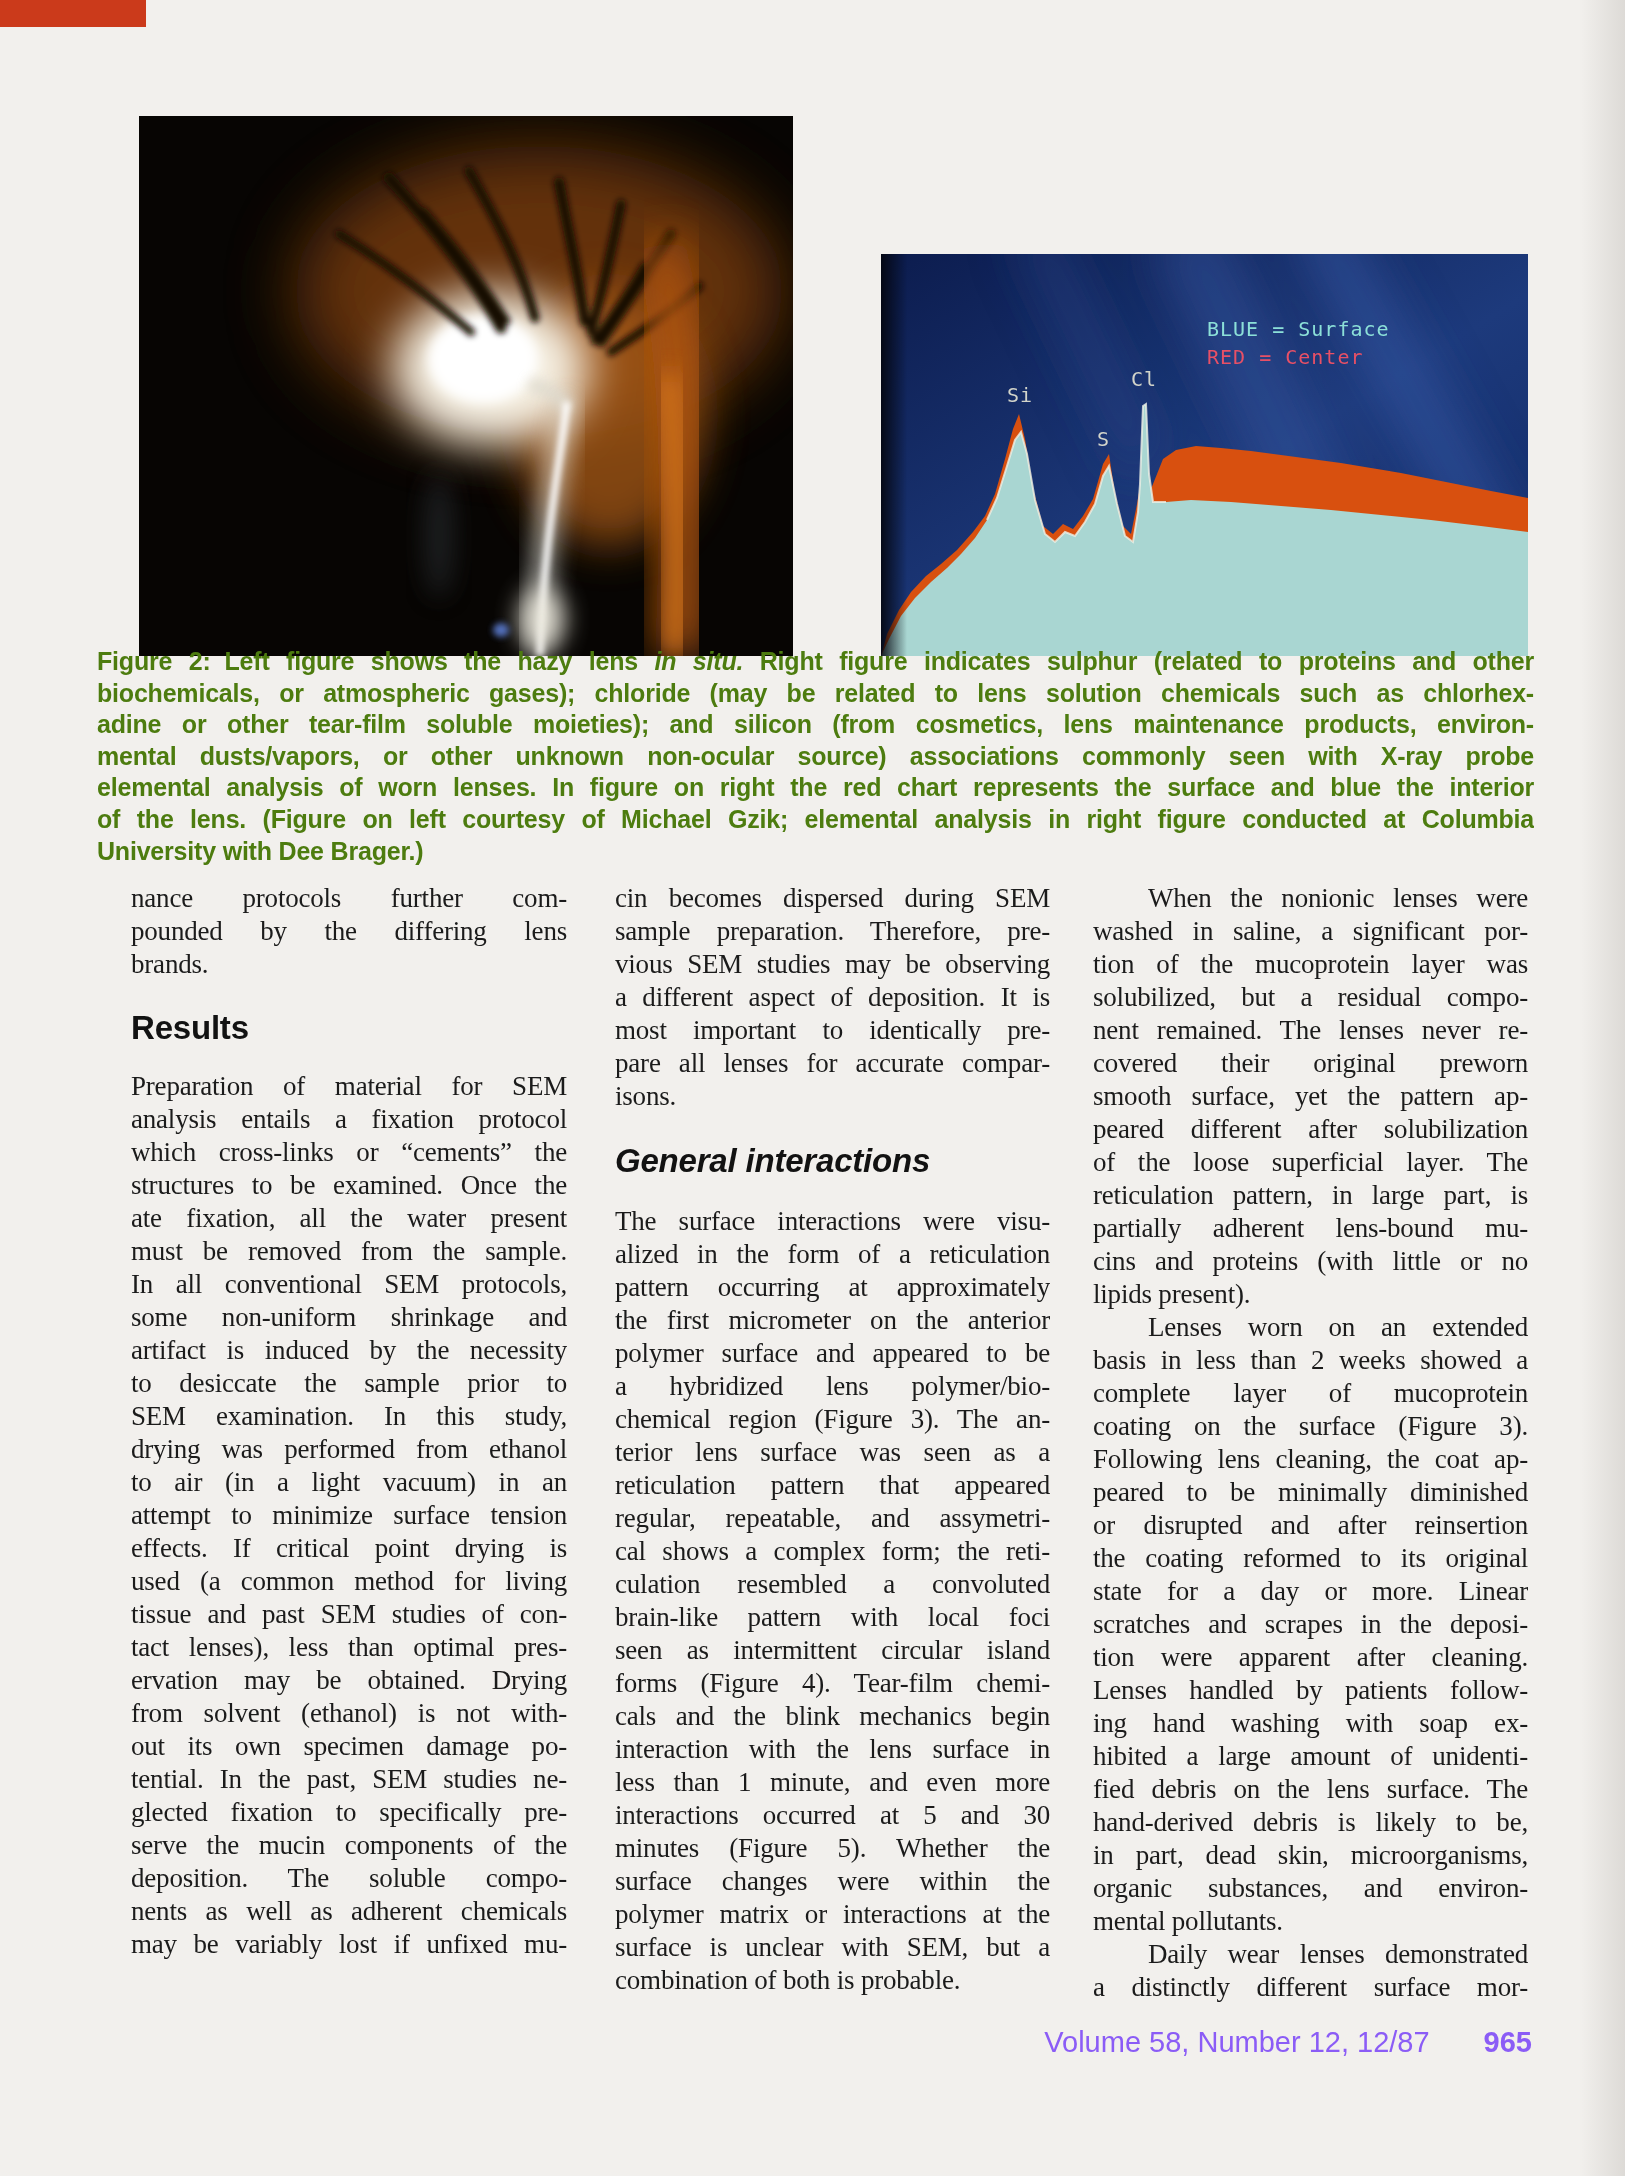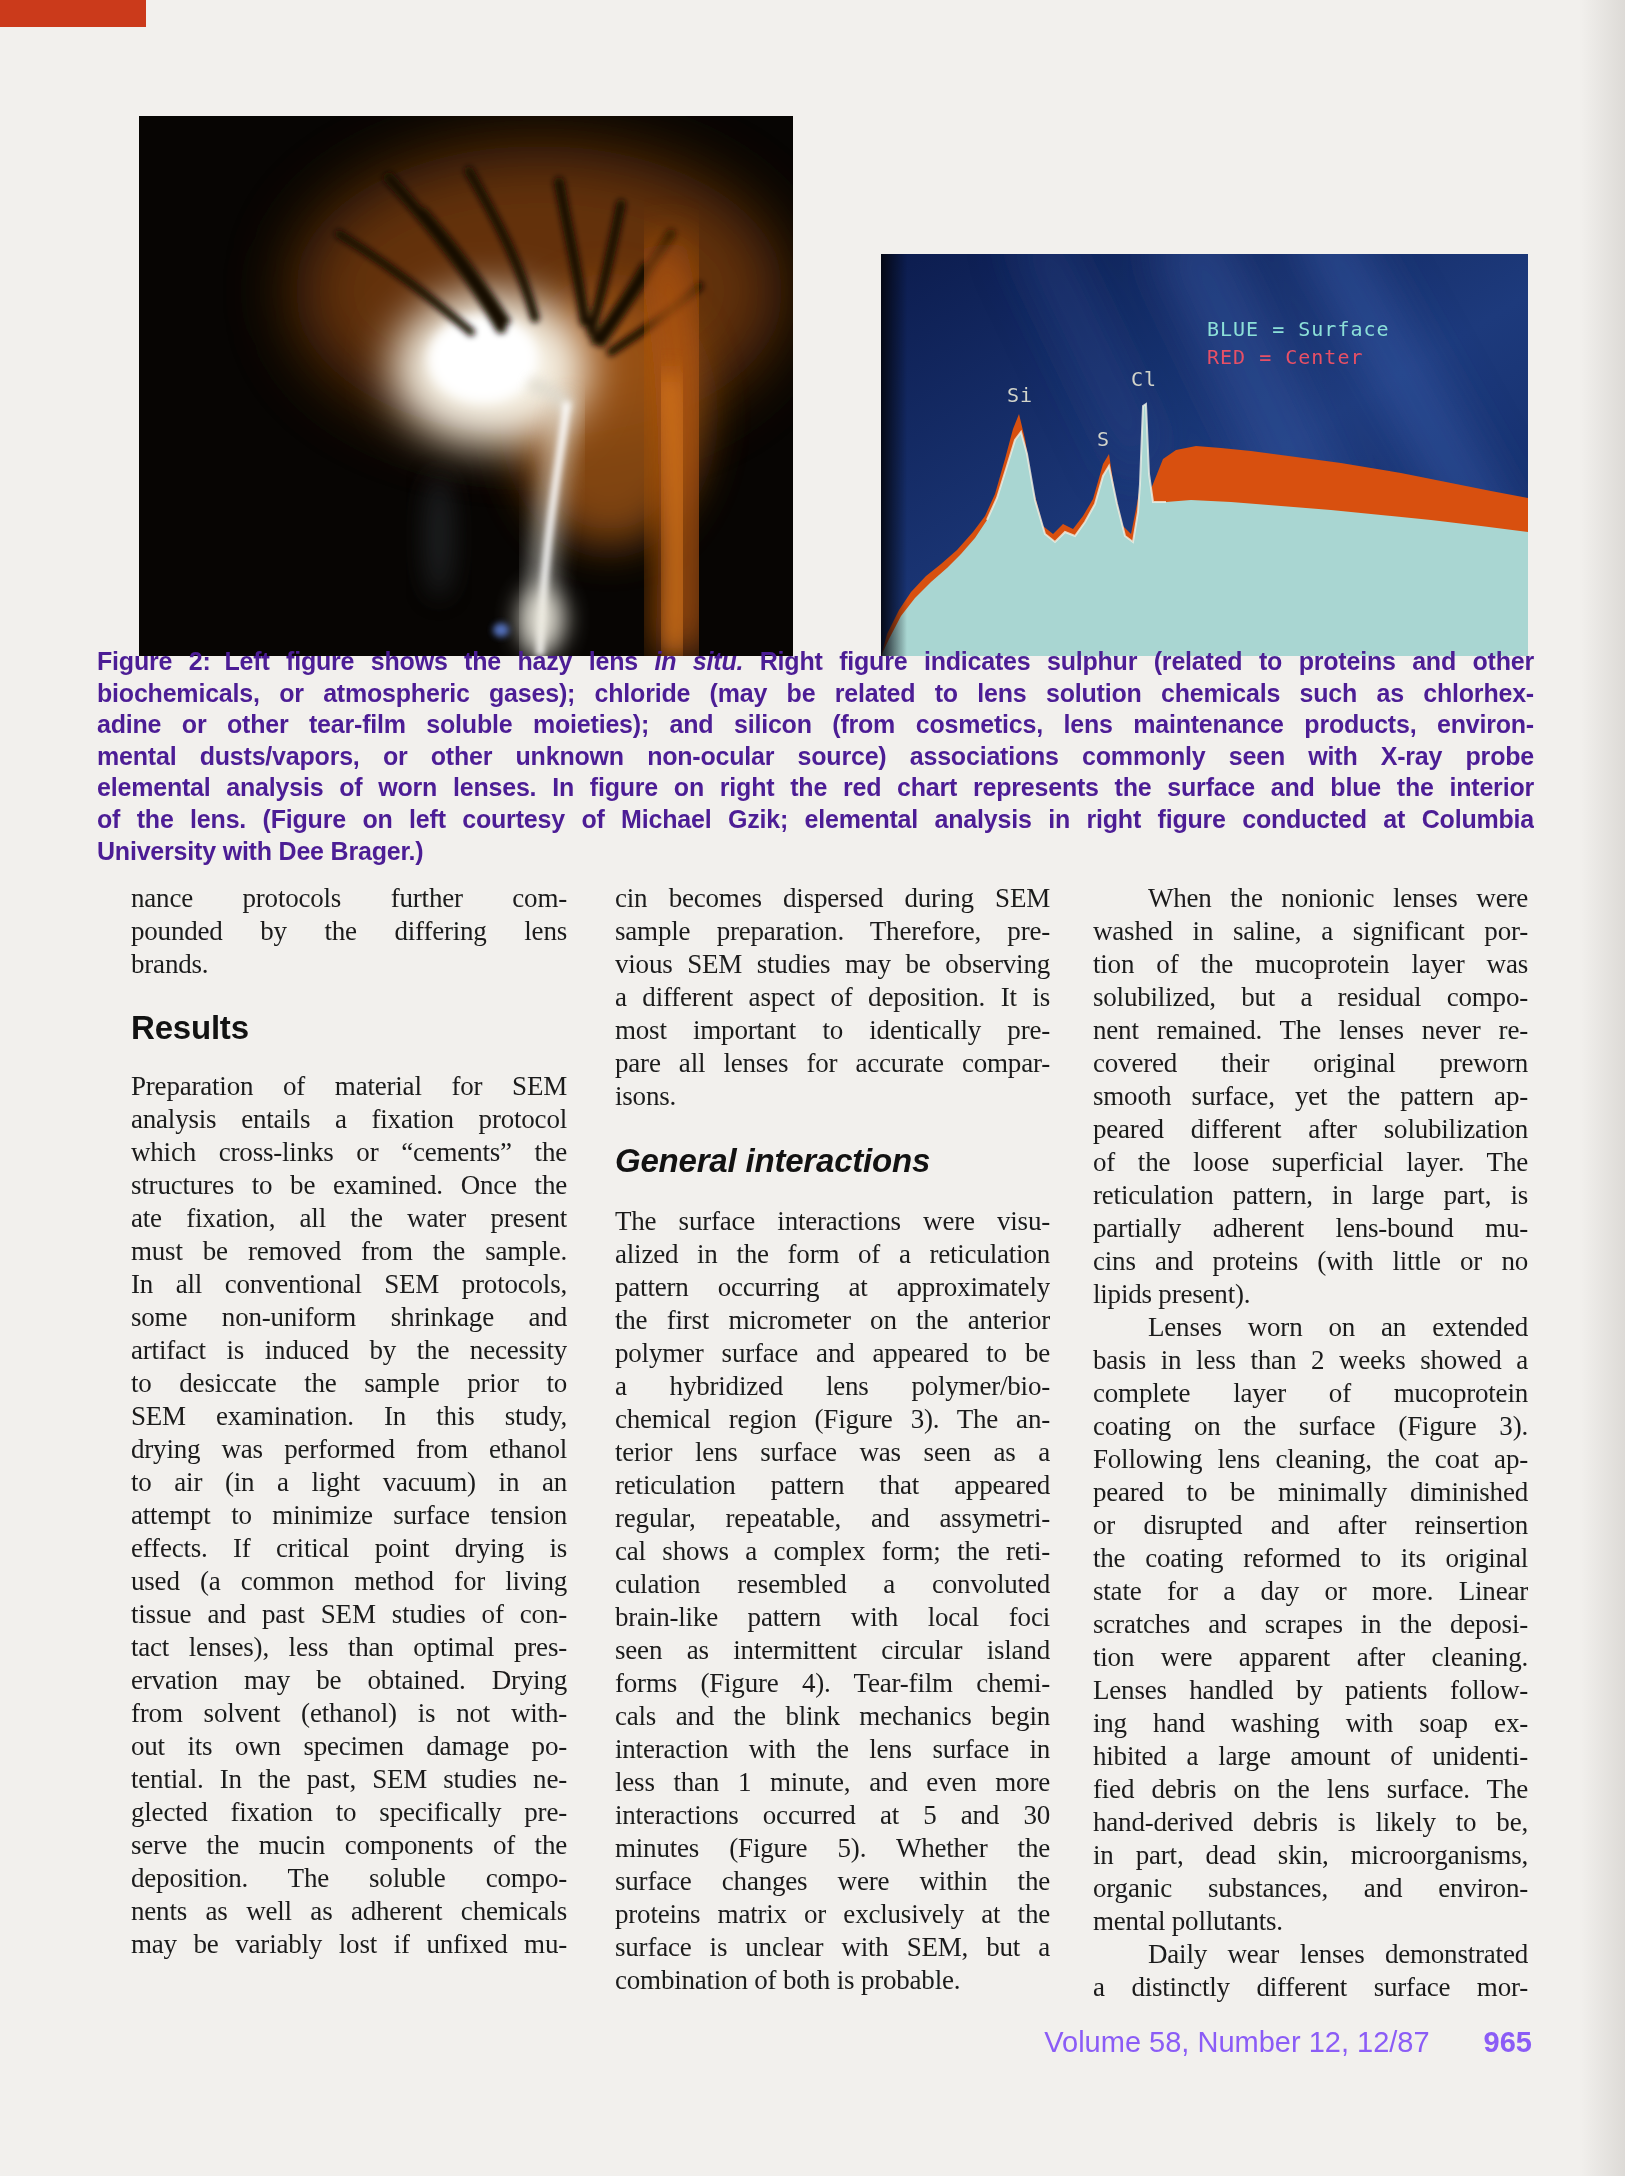--- a/index.html
+++ b/index.html
@@ -16,7 +16,7 @@
 
   .caption{position:absolute;left:97px;top:646px;width:1437px;
         font-family:"Liberation Sans",sans-serif;font-weight:bold;font-size:25px;
-        line-height:31.6px;color:#4c1d95;letter-spacing:-.2px;}
+        line-height:31.6px;color:#4d7c0f;letter-spacing:-.2px;}
   .cap-line{text-align:justify;text-align-last:justify;height:31.6px;overflow:hidden;}
   .cap-line.last{text-align-last:left;}
   .cap-label{margin-right:14px;}

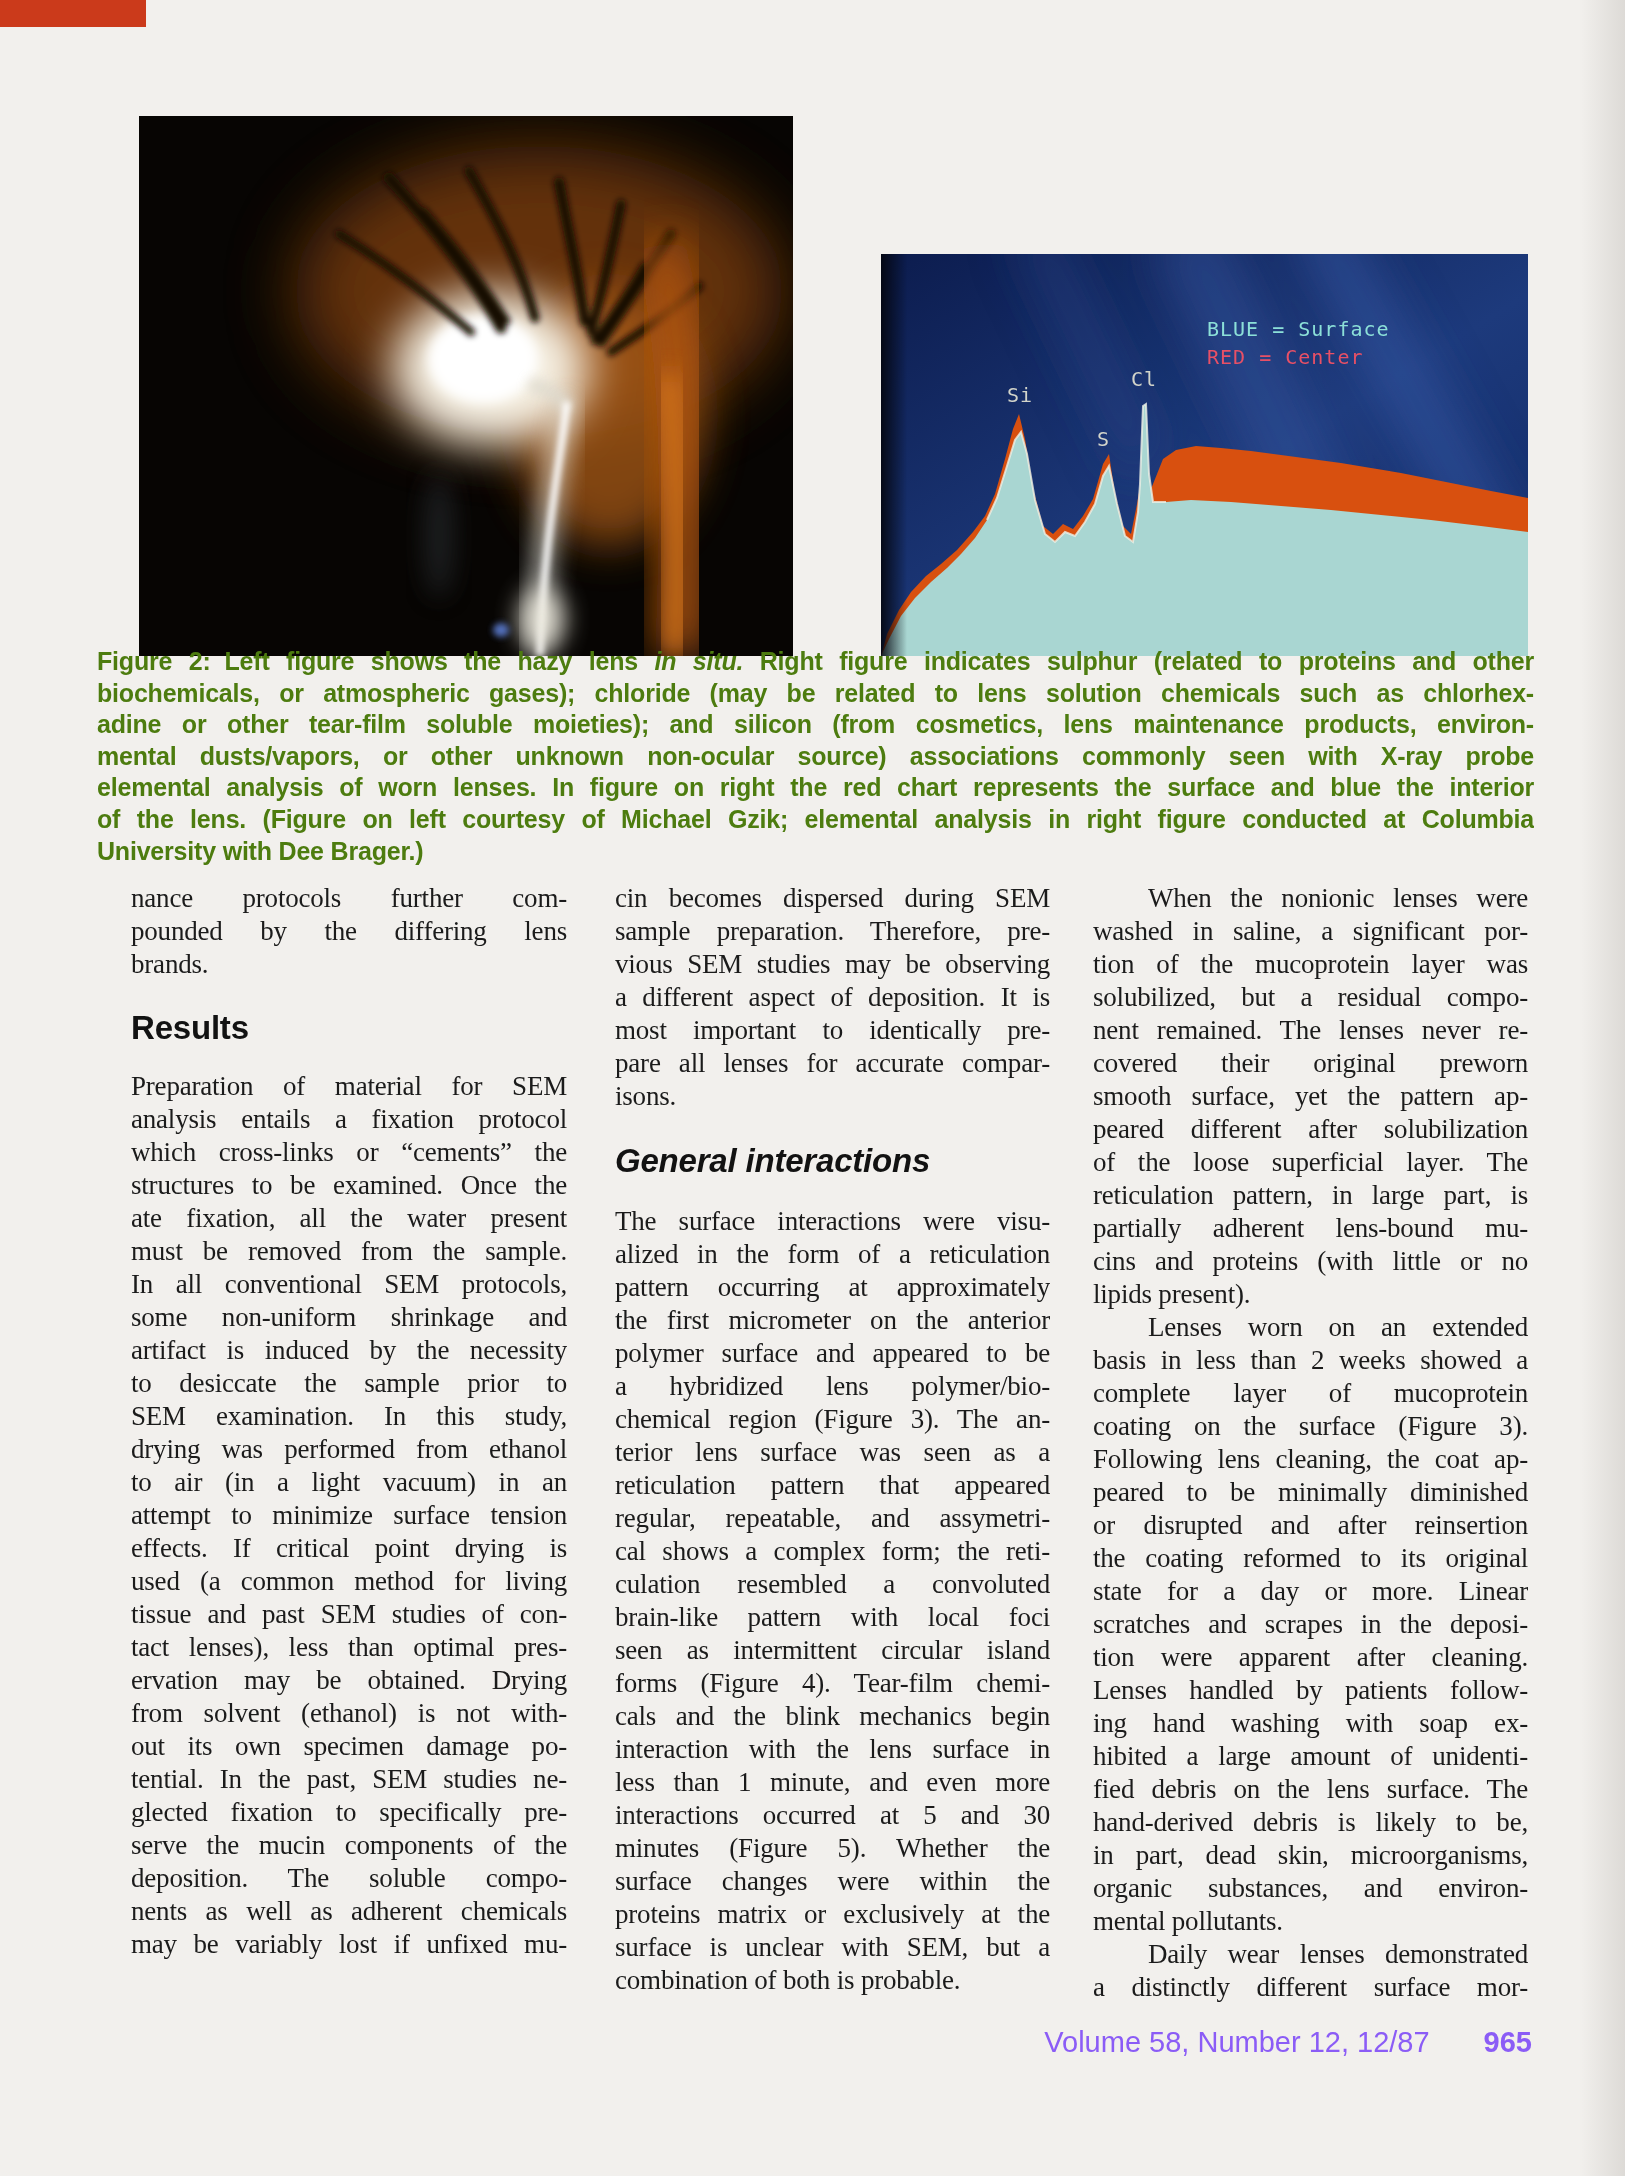--- a/index.html
+++ b/index.html
@@ -219,7 +219,7 @@
         <div class="body-line">interactions occurred at 5 and 30</div>
         <div class="body-line">minutes (Figure 5). Whether the</div>
         <div class="body-line">surface changes were within the</div>
-        <div class="body-line">proteins matrix or exclusively at the</div>
+        <div class="body-line">polymer matrix or interactions at the</div>
         <div class="body-line">surface is unclear with SEM, but a</div>
         <div class="body-line last">combination of both is probable.</div>
       </div>

